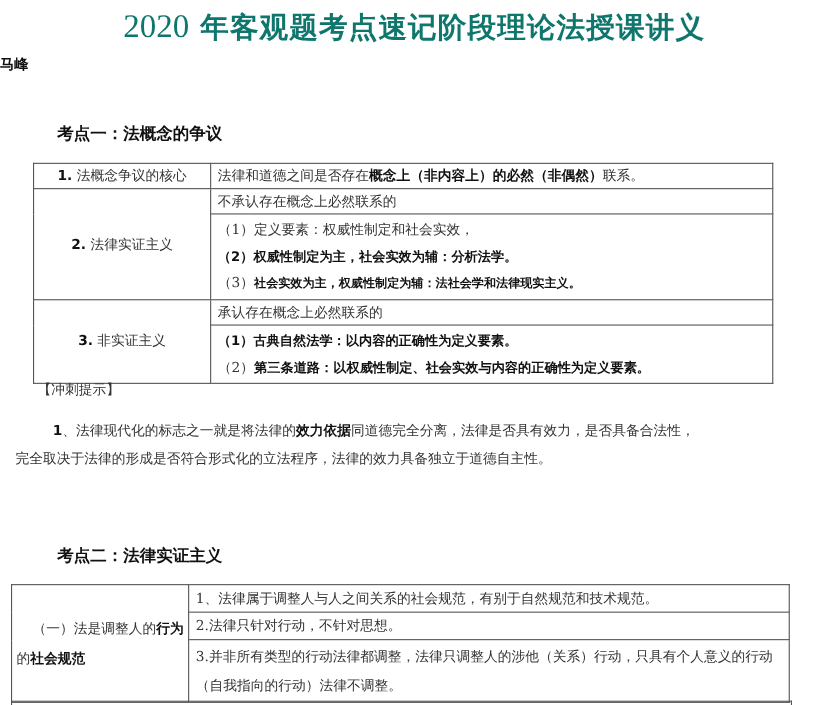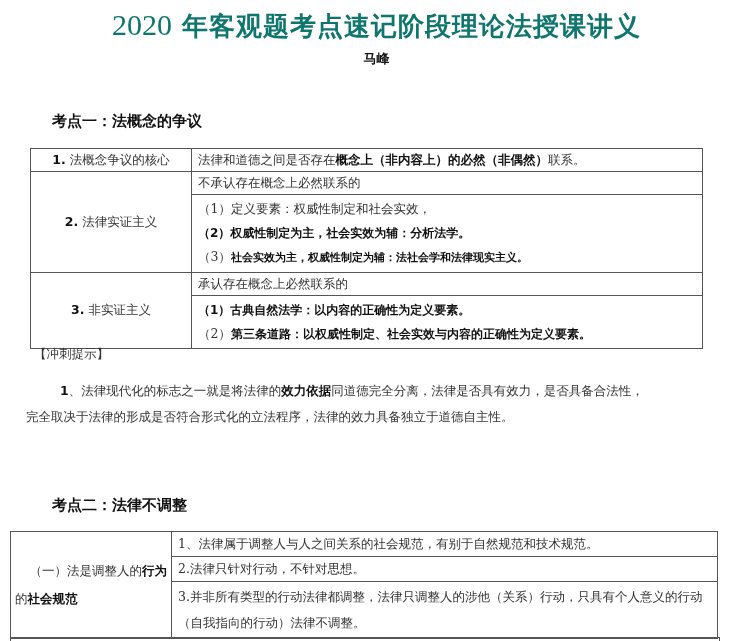--- a/index.html
+++ b/index.html
@@ -15,7 +15,7 @@
   }
   .title .year { font-family: "Liberation Serif", serif; font-weight: normal; font-size: 30px; letter-spacing: 0; }
   .author {
-    position: absolute; left: 0; top: 50px; width: 753px; text-align: center;
+    position: absolute; left: 0; top: 50px; width: 753px; 
     font-size: 13px; font-weight: bold; color: #111;
   }
   .section-heading {

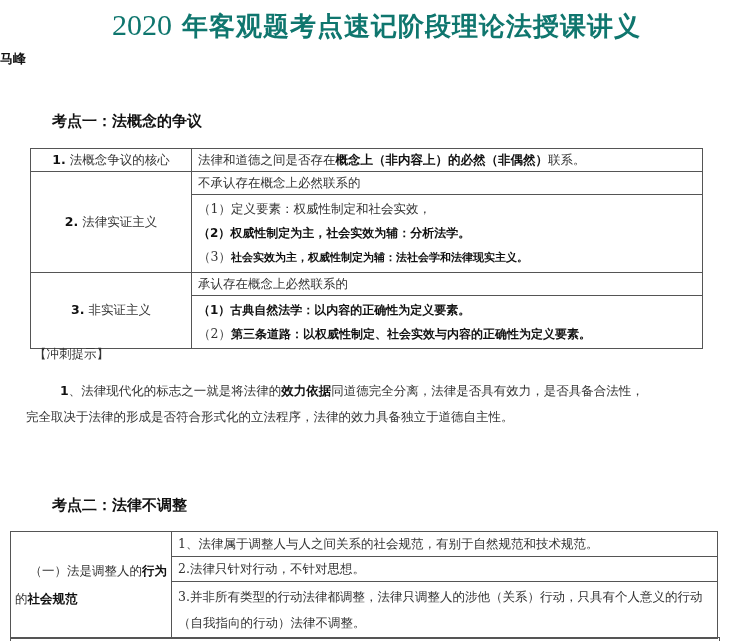--- a/index.html
+++ b/index.html
@@ -82,7 +82,7 @@
 
 <div class="tip tip-label" style="left:34px;width:auto;">【冲刺提示】</div>
 
-<div class="tip para" style="top:378px;margin-left:12px;">
+<div class="tip para" style="top:378px;">
   <div class="indent"><span class="b sans">1</span><span>、法律现代化的标志之一就是将法律的</span><b class="sans">效力依据</b><span>同道德完全分离，法律是否具有效力，是否具备合法性，</span></div>
   <div>完全取决于法律的形成是否符合形式化的立法程序，法律的效力具备独立于道德自主性。</div>
 </div>

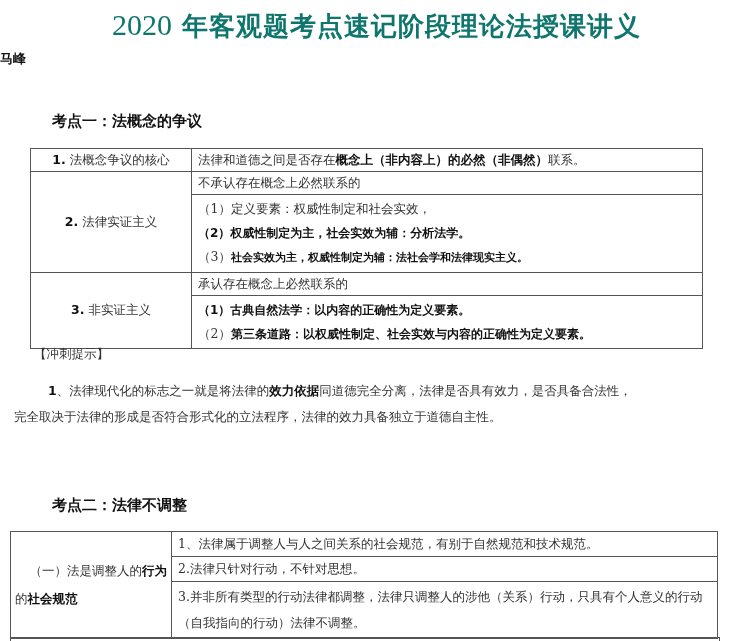--- a/index.html
+++ b/index.html
@@ -90,7 +90,7 @@
 <div class="tip para" style="top:432px;">
 </div>
 
-<div class="section-heading" style="top:496px;">考点二：法律不调整</div>
+<div class="section-heading" style="top:496px;">考点二：法律实证主义</div>
 
 <table class="t2" style="width:708px;">
   <tbody>

